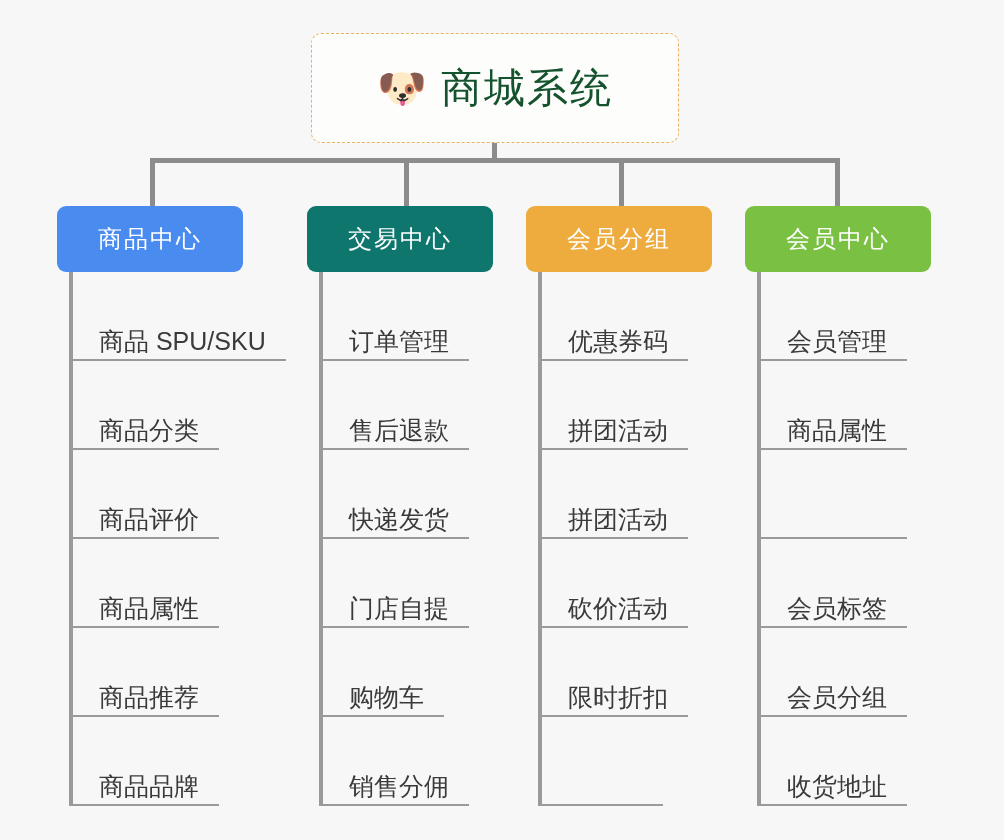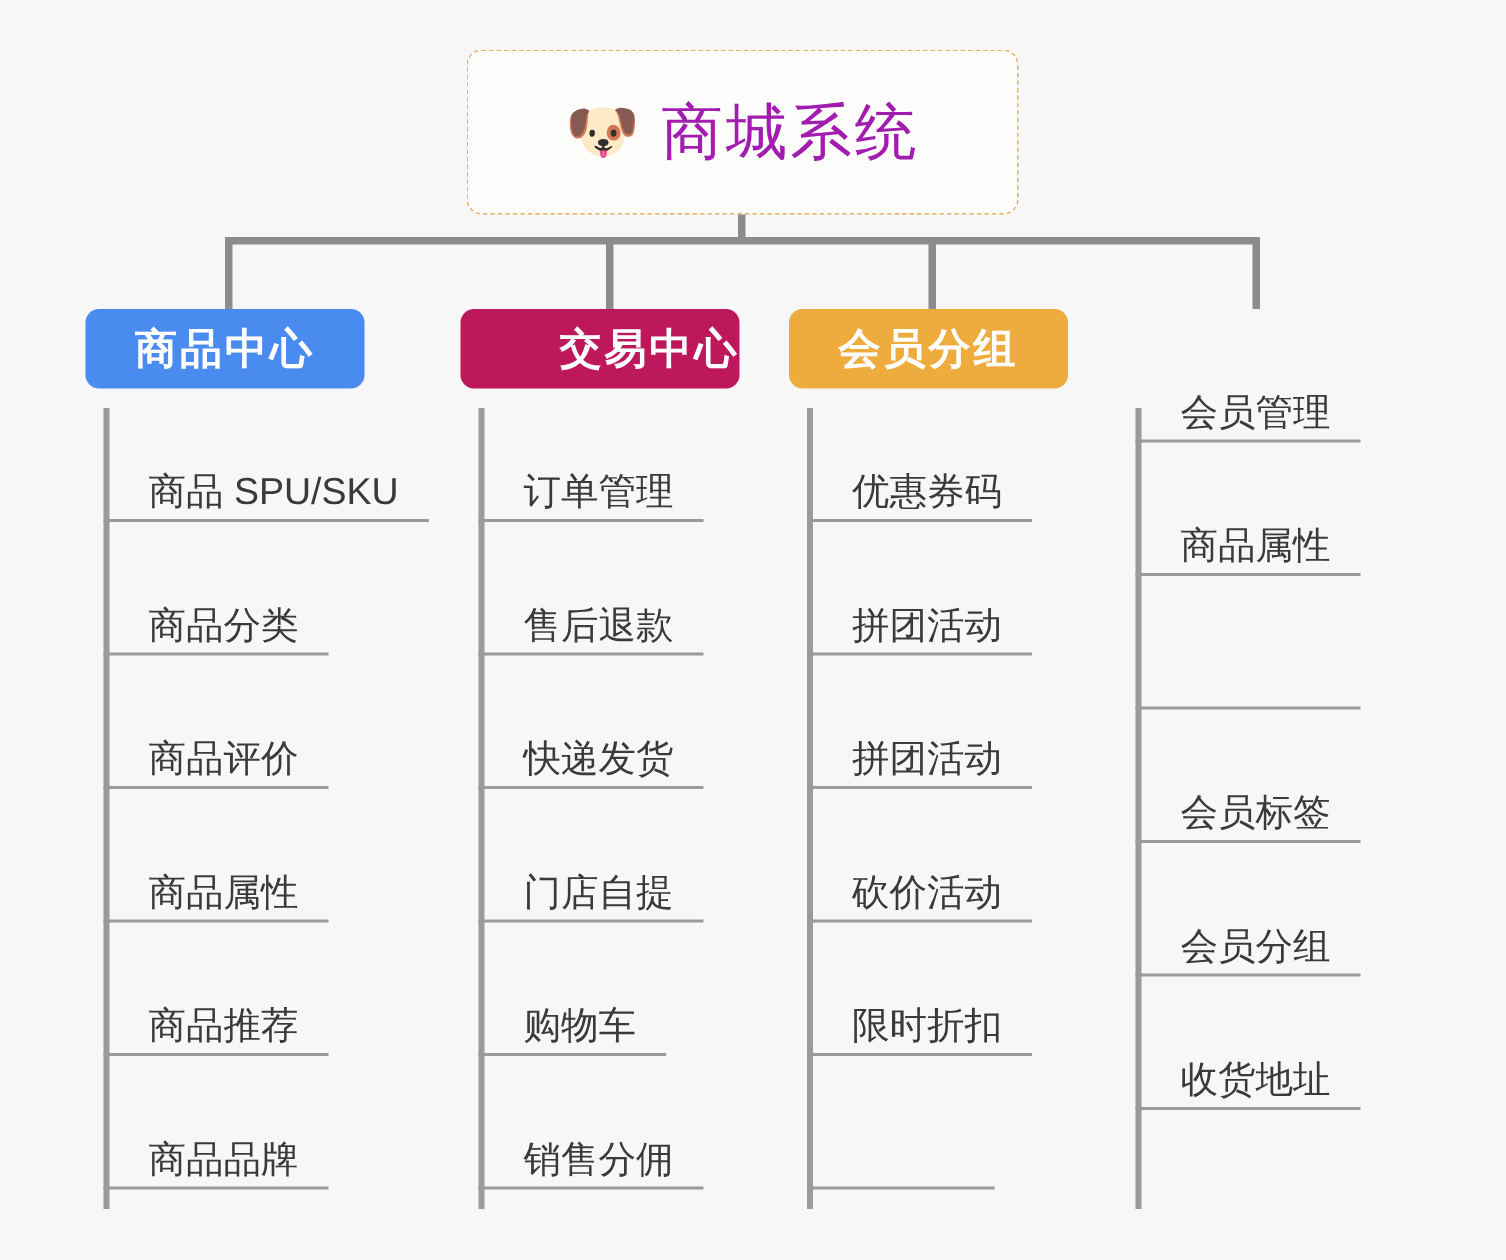--- a/index.html
+++ b/index.html
@@ -135,7 +135,7 @@
 
   <div class="root-node" style="border-color: rgb(232, 176, 98);">
     <span class="root-icon">🐶</span>
-    <span class="root-title" style="color: #a21caf;">商城系统</span>
+    <span class="root-title" style="color: #14532d;">商城系统</span>
   </div>
 
   <div class="conn conn-stem" style="background: rgb(140, 140, 140);"></div>

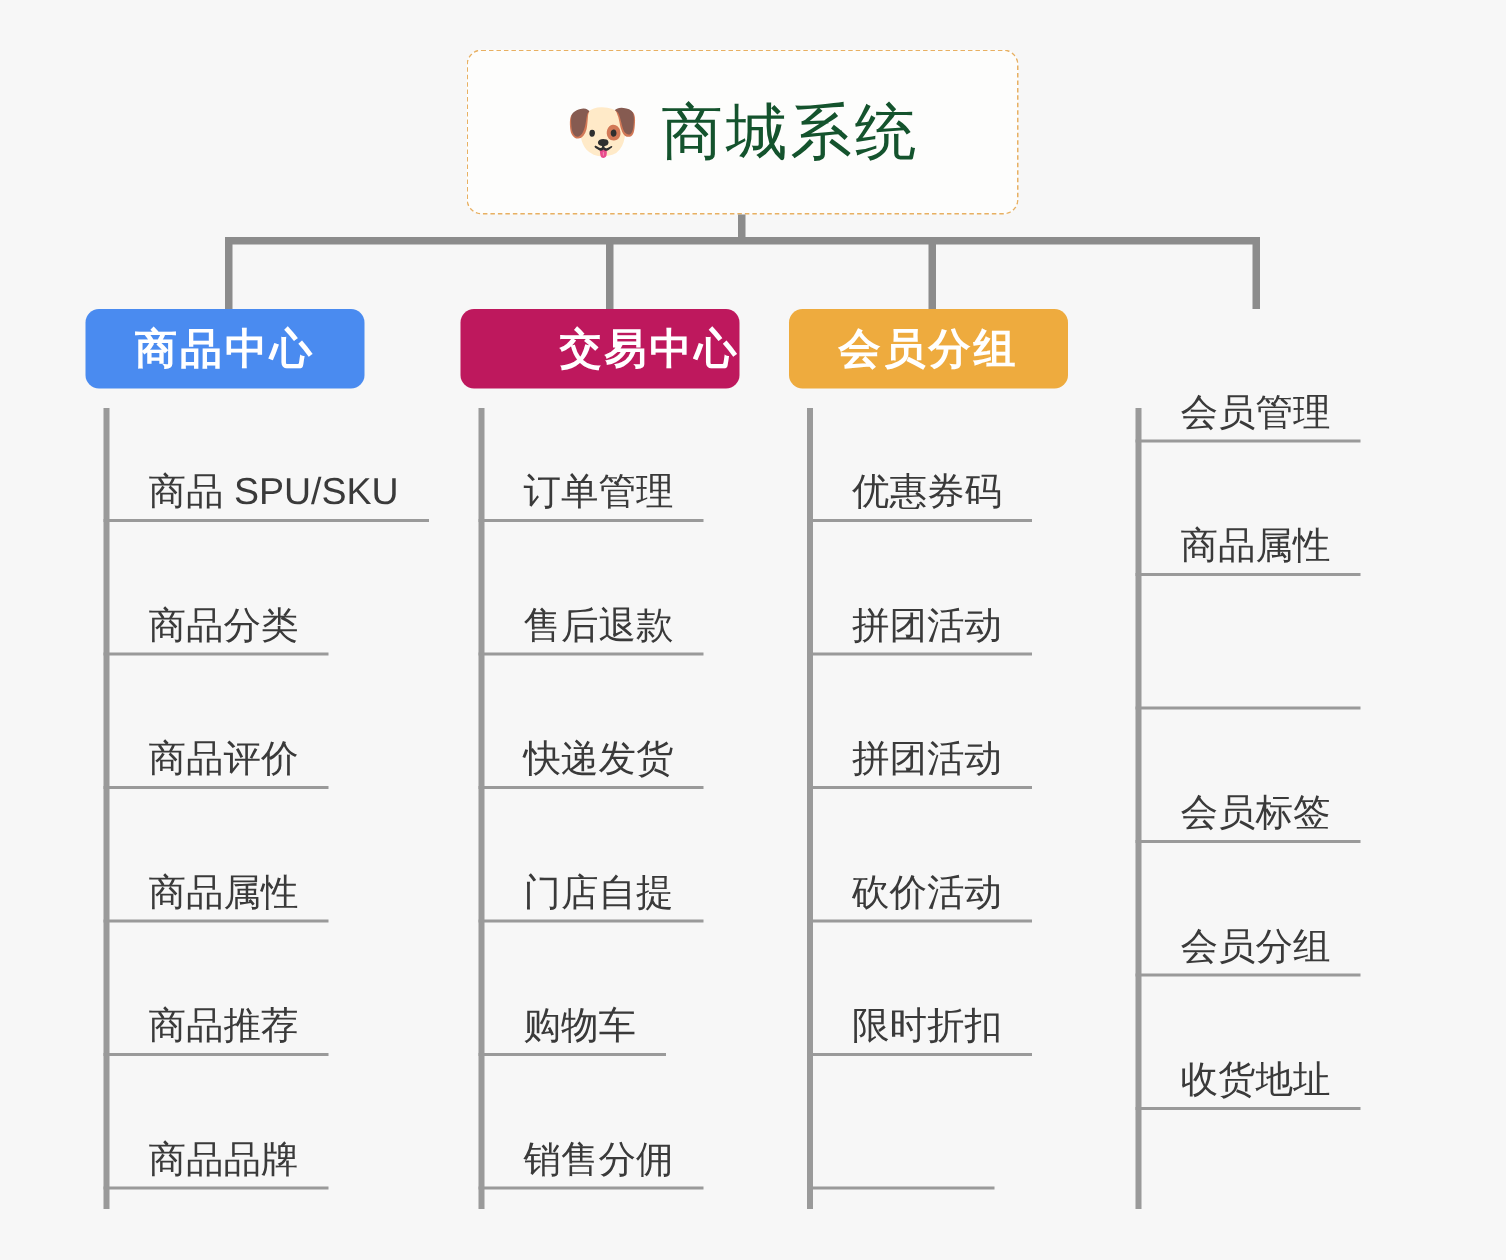--- a/index.html
+++ b/index.html
@@ -79,16 +79,15 @@
   }
   .col-header {
     width: 186px;
-    height: 53px;
+    height: 66px;
     border-radius: 9px;
     display: flex;
     align-items: center;
     justify-content: center;
     color: #ffffff;
-    font-size: 28px;
+    font-size: 24px;
     letter-spacing: 2px;
     box-sizing: border-box;
-    font-weight: bold;
   }
   .leaf-rail {
     position: absolute;

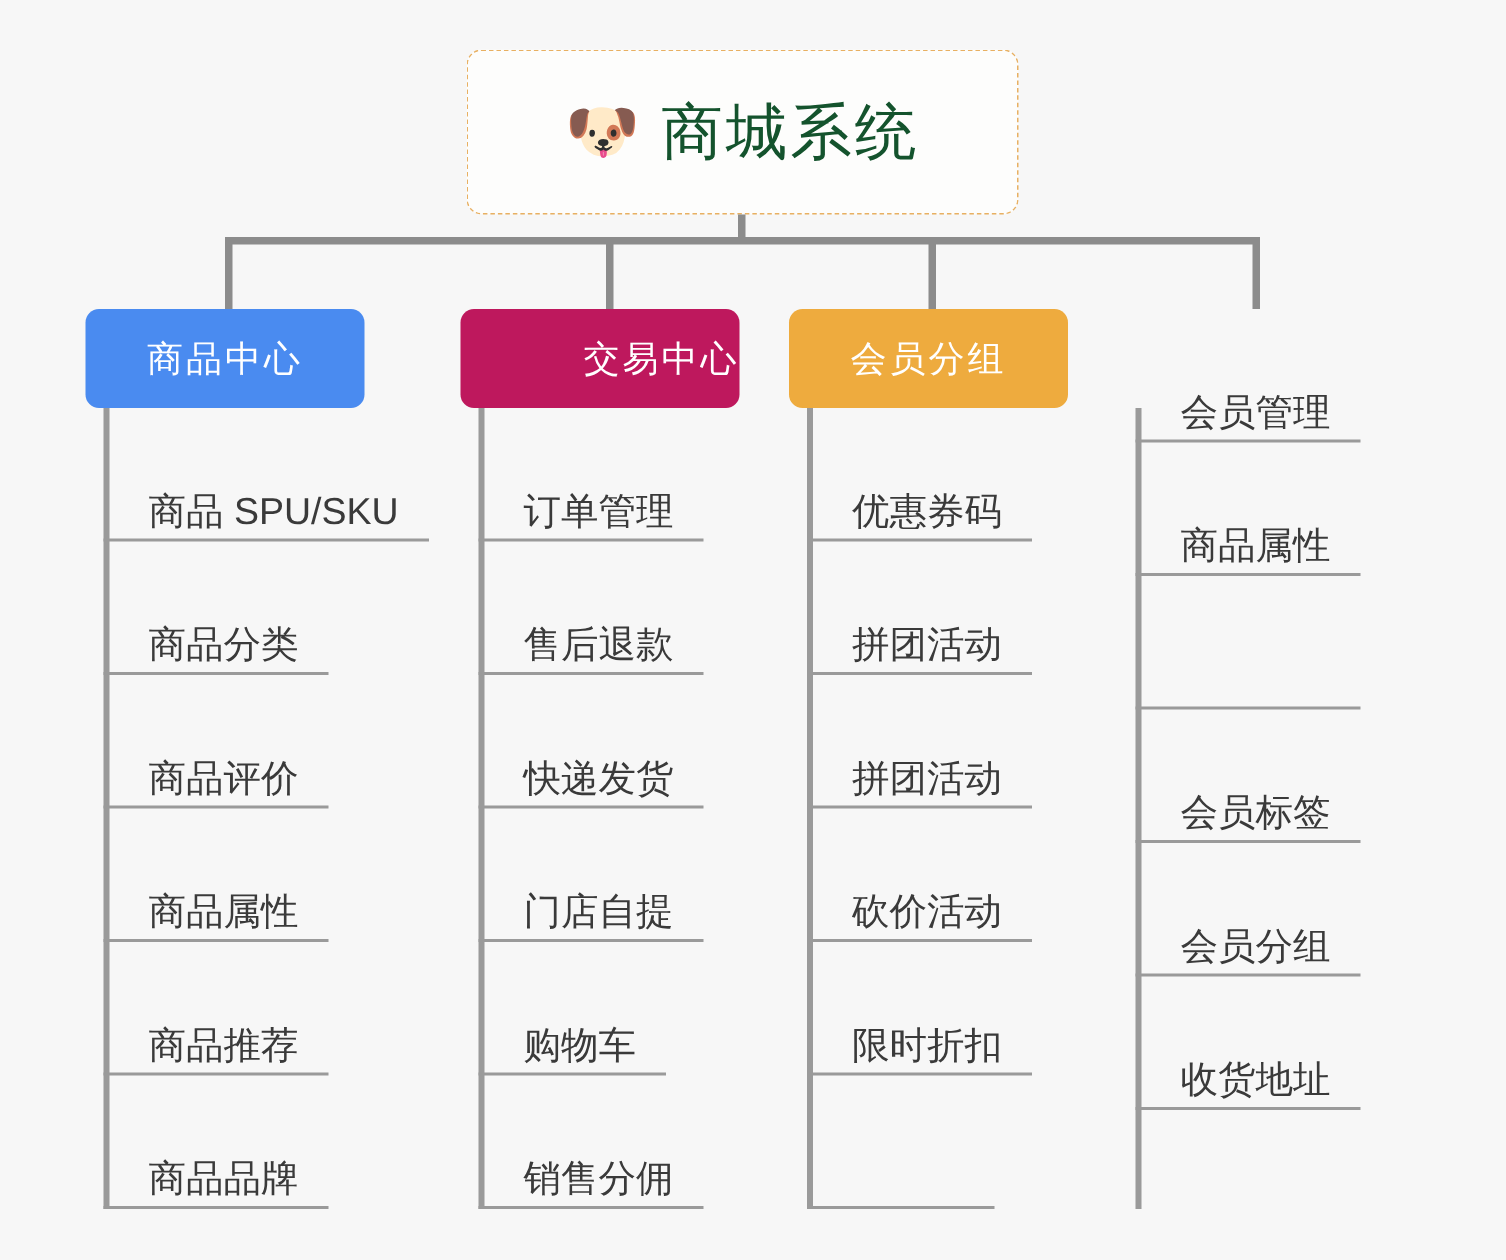--- a/index.html
+++ b/index.html
@@ -178,7 +178,7 @@
   </div>
 
   <div class="column" style="left:307px;">
-    <div class="col-header" style="background: #be185d; justify-content: flex-end;">
+    <div class="col-header" style="background: #0f766e;">
       <span>交易中心</span>
     </div>
     <div class="leaf-rail" style="height: 534px;"></div>

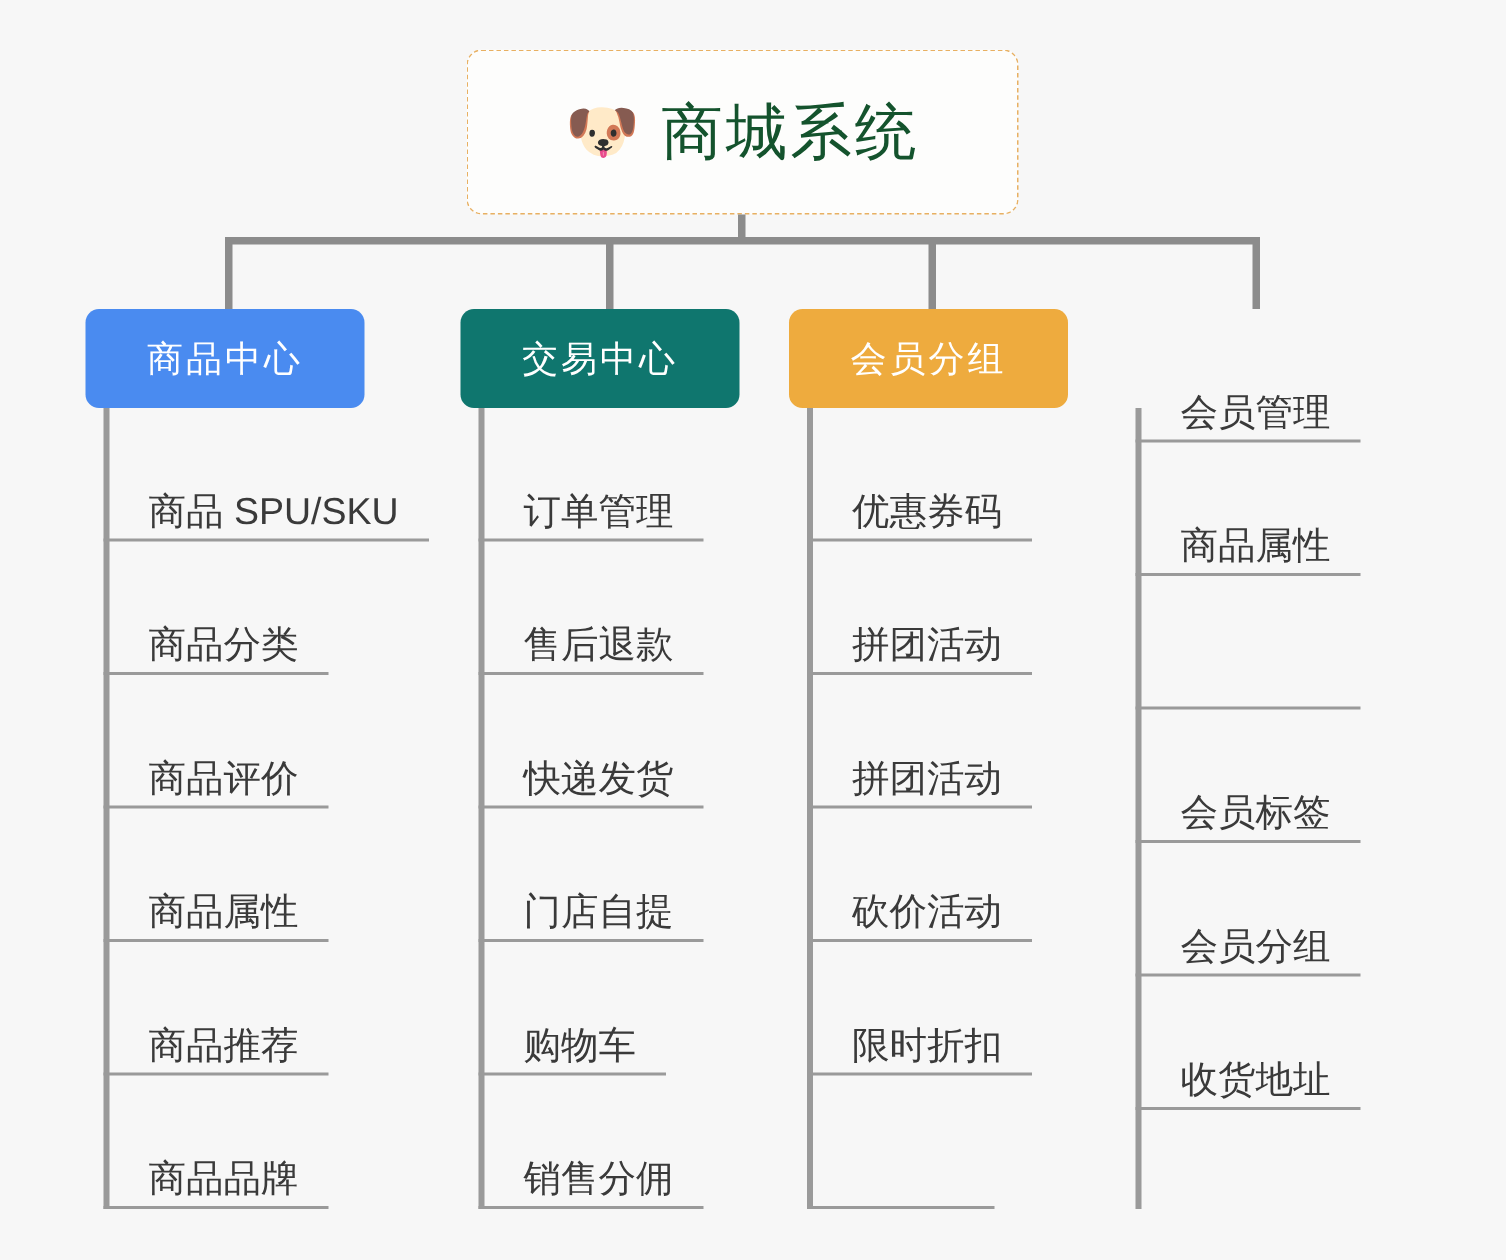--- a/index.html
+++ b/index.html
@@ -243,6 +243,9 @@
   </div>
 
   <div class="column" style="left:745px;">
+    <div class="col-header" style="background: rgb(122, 193, 67);">
+      <span>会员中心</span>
+    </div>
     <div class="leaf-rail" style="height: 534px;"></div>
     <ul class="leaf-list">
       <li class="leaf-item">

